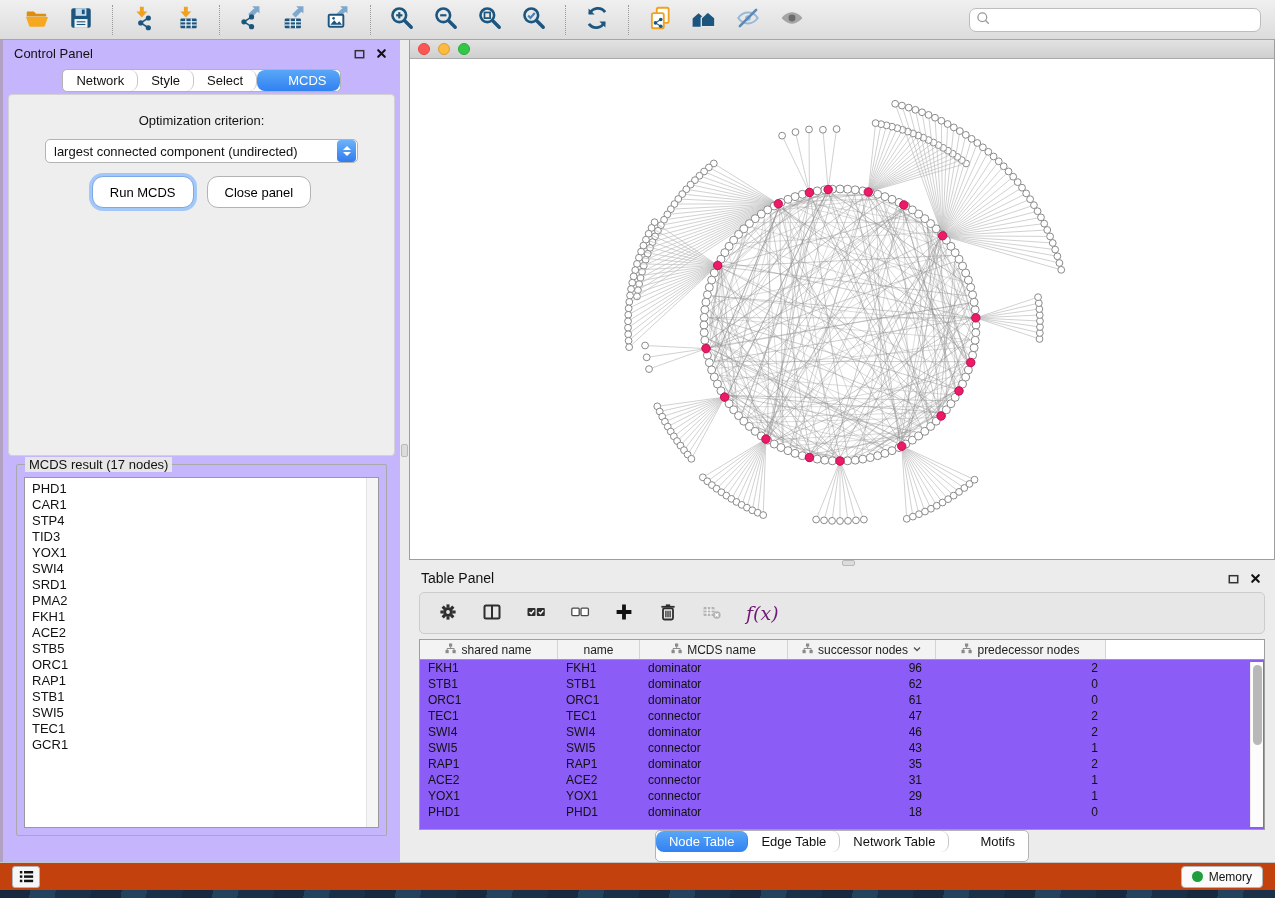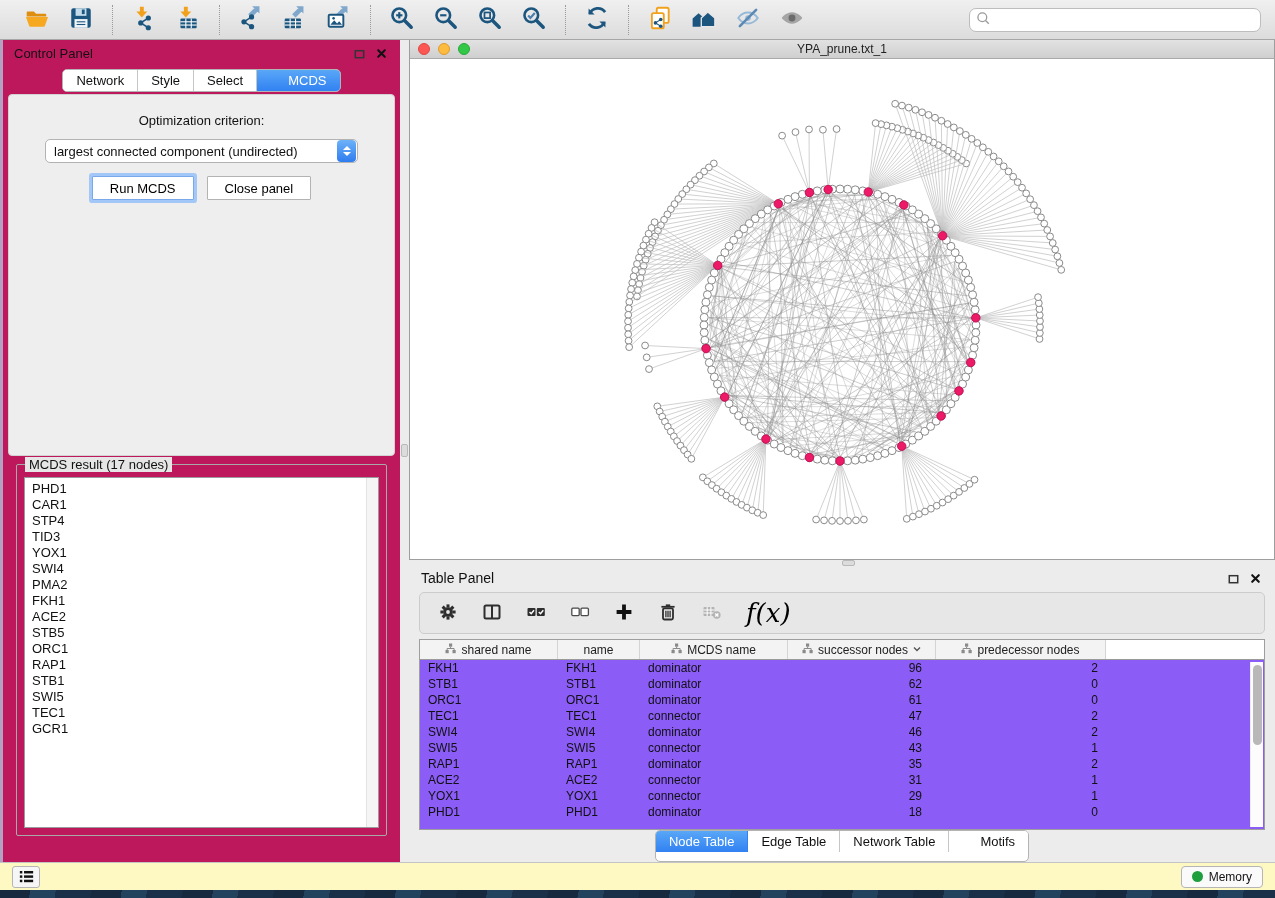--- a/index.html
+++ b/index.html
@@ -20,7 +20,7 @@
   .content { flex:1; display:flex; min-height:0; border-left:3px solid #b2a1c2; }
 
   
-  .control-panel { width:397px; flex:0 0 397px; background:#be185d; display:flex; flex-direction:column; padding:0 5px; }
+  .control-panel { width:397px; flex:0 0 397px; background:#c4b5fd; display:flex; flex-direction:column; padding:0 5px; }
   .cp-titlebar { height:26px; display:flex; align-items:center; padding:0 6px; }
   .cp-title { font-size:13px; color:#111; }
   .panel-ctl { margin-left:auto; display:flex; gap:6px; align-items:center; }

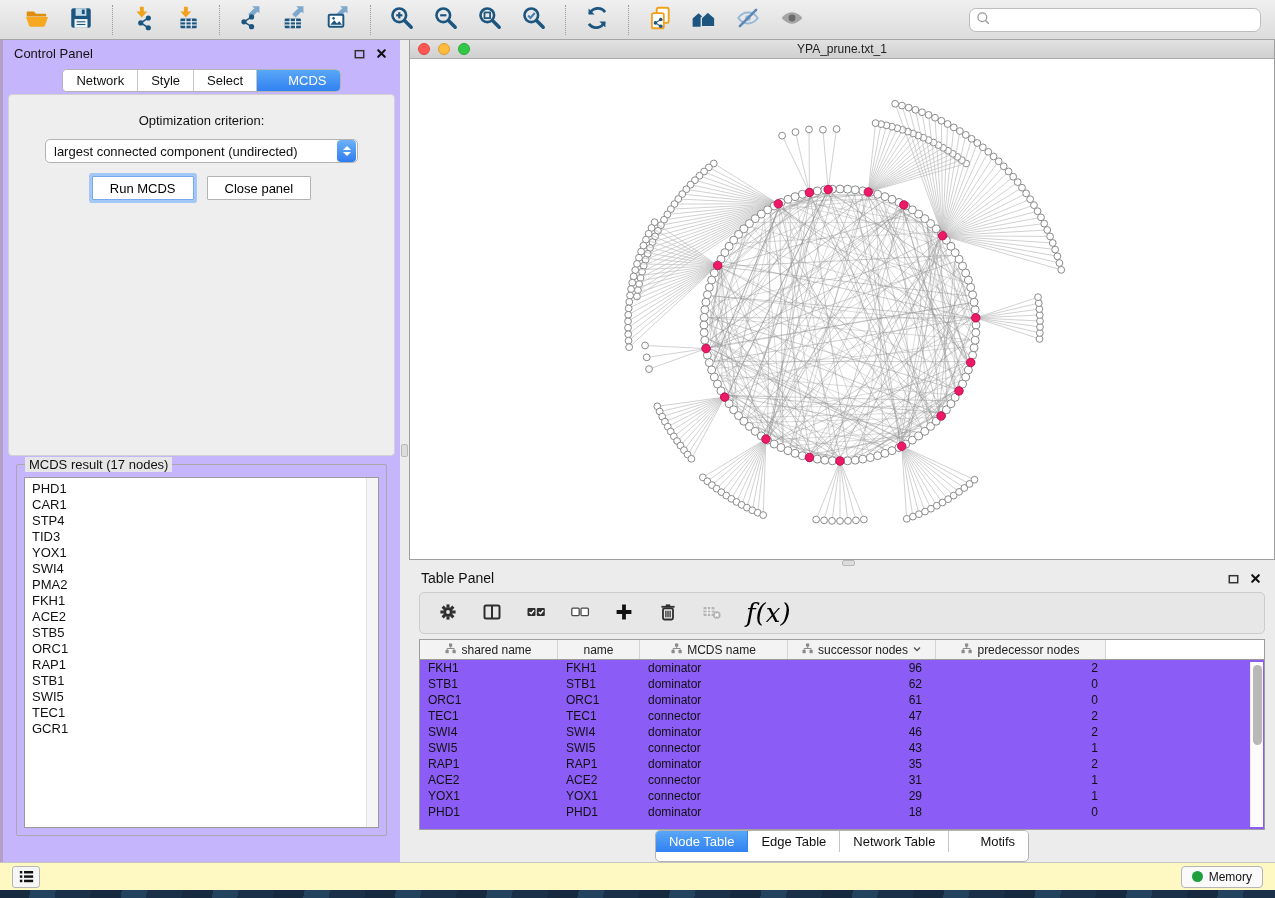--- a/index.html
+++ b/index.html
@@ -333,7 +333,6 @@
     <div class="right-col">
       <div class="net-window">
         <div class="net-titlebar">
-          <span class="net-title">YPA_prune.txt_1</span>
           <span class="lights">
             <span class="light" style="background:#fc5753;border:1px solid #df4744;"></span>
             <span class="light" style="background:#fdbc40;border:1px solid #de9b2d;"></span>

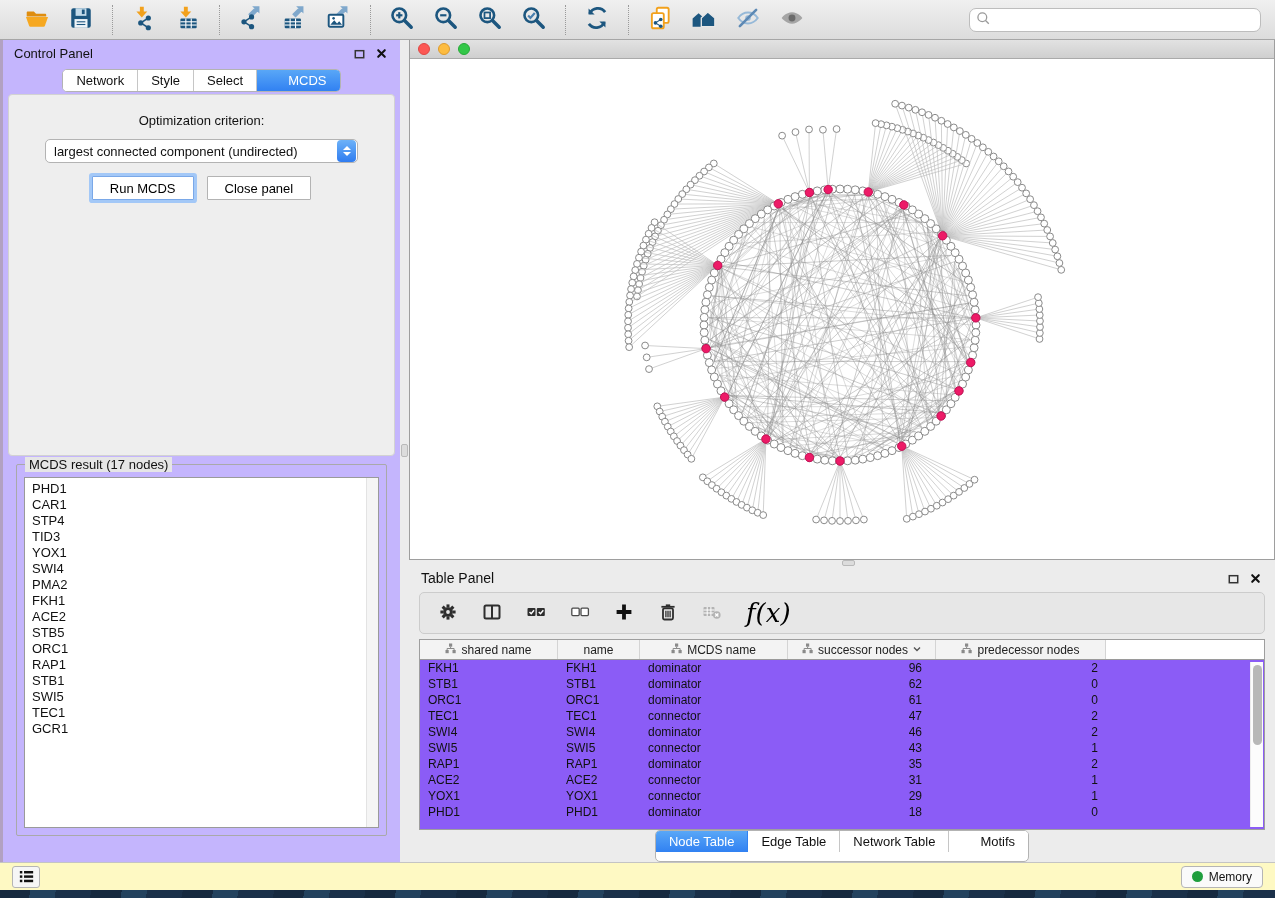--- a/index.html
+++ b/index.html
@@ -28,7 +28,7 @@
 
   .seg-tabs { display:flex; justify-content:center; margin:3px 0 2px; }
   .seg { display:flex; border:1px solid #b3b3b3; border-radius:5px; overflow:hidden; background:#fff; }
-  .seg .tab { padding:2px 13px; height:21px; display:flex; align-items:center; font-size:13px; background:#fff; border-right:1px solid #c6c6c6; cursor:pointer; white-space:nowrap; }
+  .seg .tab { padding:2px 13px; height:21px; display:flex; align-items:center; font-size:13px; background:#fff; border-right:1px solid #c6c6c6; cursor:pointer; white-space:nowrap;border-radius:8px; }
   .seg .tab:last-child { border-right:none;padding-left:31px; }
   .seg .tab.active { background:linear-gradient(#59a7f7,#3181f2); color:#fff; border-right-color:#3181f2; }
 

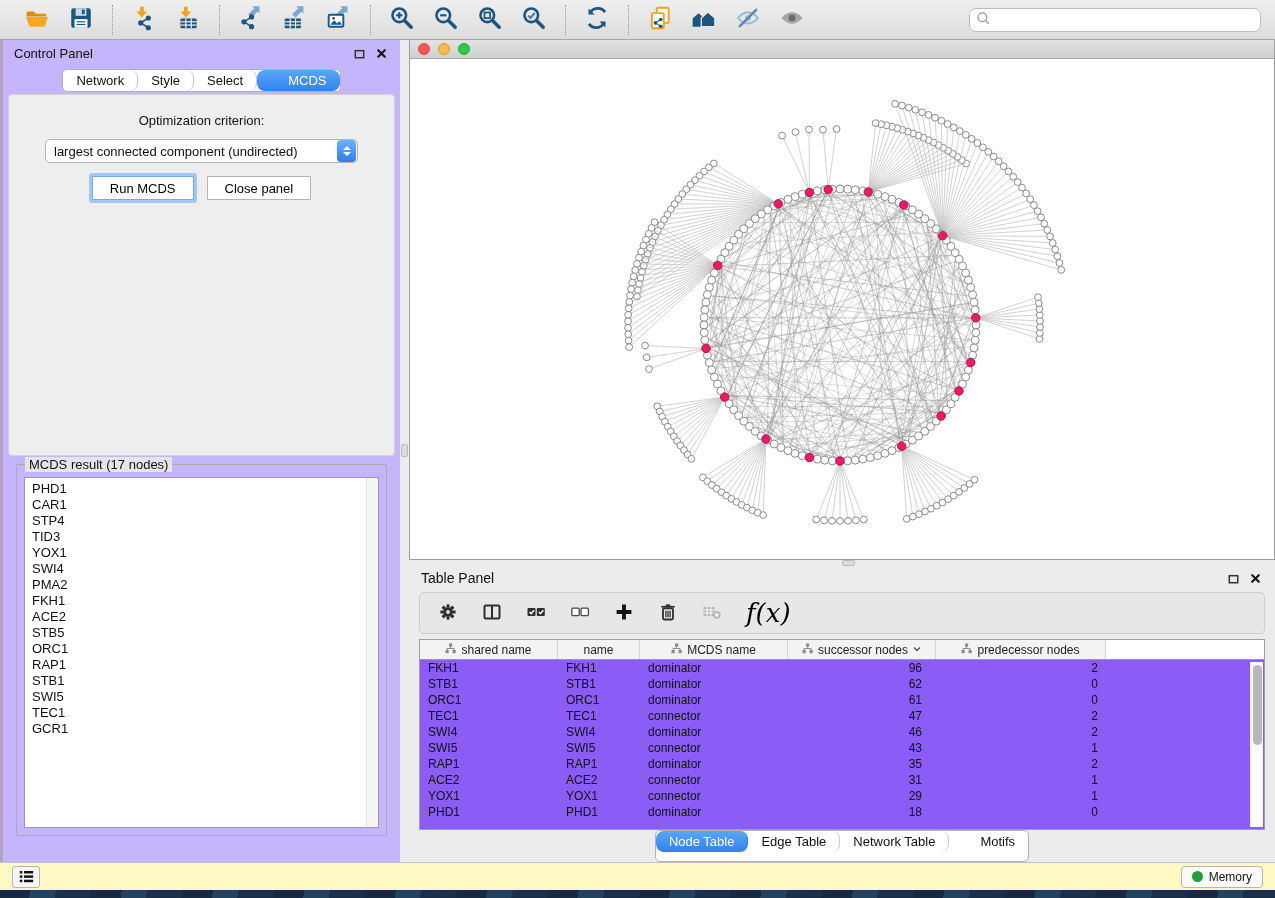--- a/index.html
+++ b/index.html
@@ -40,7 +40,7 @@
   .dd-stepper .up { width:0; height:0; border-left:4px solid transparent; border-right:4px solid transparent; border-bottom:4px solid #fff; }
   .dd-stepper .dn { width:0; height:0; border-left:4px solid transparent; border-right:4px solid transparent; border-top:4px solid #fff; }
   .btn-row { margin-top:13px; display:flex; gap:13px; }
-  .push-btn { height:24px; padding:0 17px; background:#fff; border:1px solid #b3b3b3; border-radius:1px; font-size:13px; display:flex; align-items:center; cursor:pointer; font-family:"Liberation Sans",sans-serif; }
+  .push-btn { height:32px; padding:0 17px; background:#fff; border:1px solid #b3b3b3; border-radius:11px; font-size:13px; display:flex; align-items:center; cursor:pointer; font-family:"Liberation Sans",sans-serif; }
   .push-btn.focused { box-shadow:0 0 0 3px #a3c8f7; border-color:#7aa8e8; }
 
   .groupbox { margin:8px 8px 12px 8px; flex:1; border:1px solid #a9a9a9; border-radius:2px; position:relative; margin-bottom:26px; }

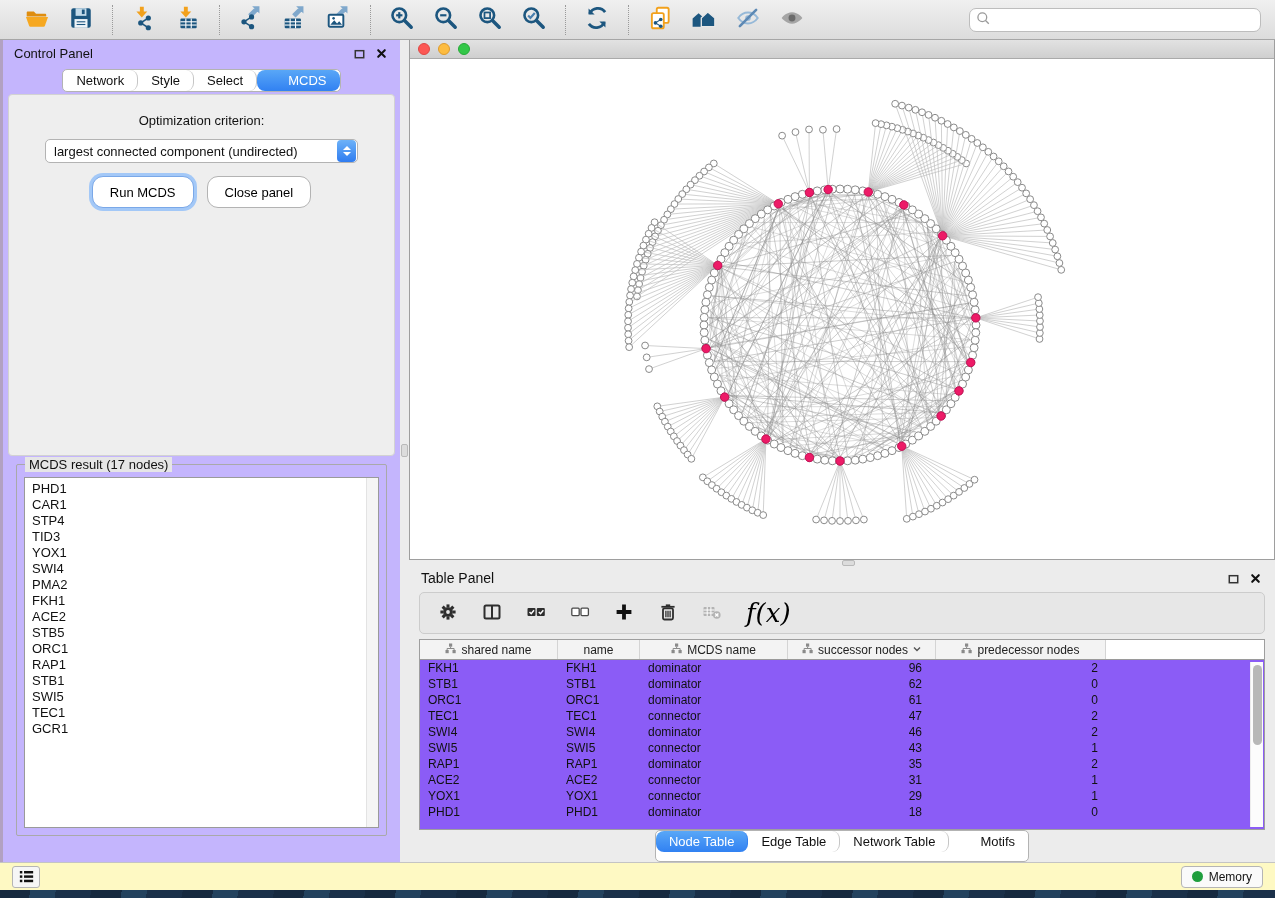--- a/index.html
+++ b/index.html
@@ -310,6 +310,7 @@
               <div>TID3</div>
               <div>YOX1</div>
               <div>SWI4</div>
+              <div>SRD1</div>
               <div>PMA2</div>
               <div>FKH1</div>
               <div>ACE2</div>

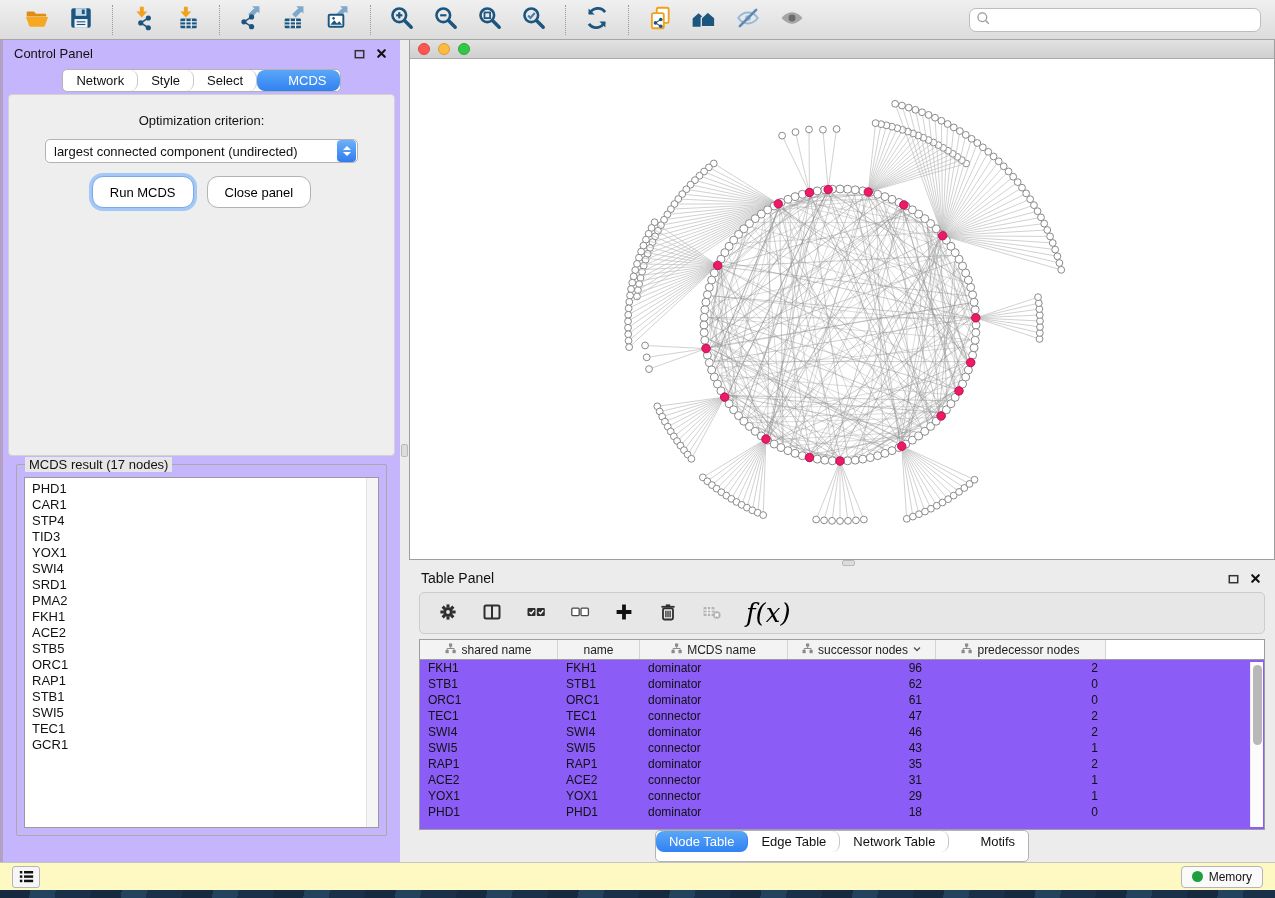--- a/index.html
+++ b/index.html
@@ -71,7 +71,7 @@
   .tp-toolbar { height:42px; margin:2px 10px 0 10px; background:#e7e7e7; border:1px solid #cccccc; border-radius:5px; display:flex; align-items:center; gap:24px; padding:0 18px; }
   .tp-tool { display:flex; align-items:center; justify-content:center; cursor:pointer; }
   .tp-tool.disabled { cursor:default; }
-  .fx { font-family:"DejaVu Serif", serif; font-style:italic; font-size:26px; color:#000000; }
+  .fx { font-family:"DejaVu Serif", serif; font-style:italic; font-size:19px; color:#701a75; }
 
   .tp-table { margin:5px 10px 0 10px; flex:1; background:#8b5cf6; border:1px solid #9e9e9e; position:relative; overflow:hidden; }
   .thead { display:grid; grid-template-columns:138px 82px 148px 148px 170px 1fr; height:20px; background:#f3f3f3; border-bottom:1px solid #9a9a9a; }

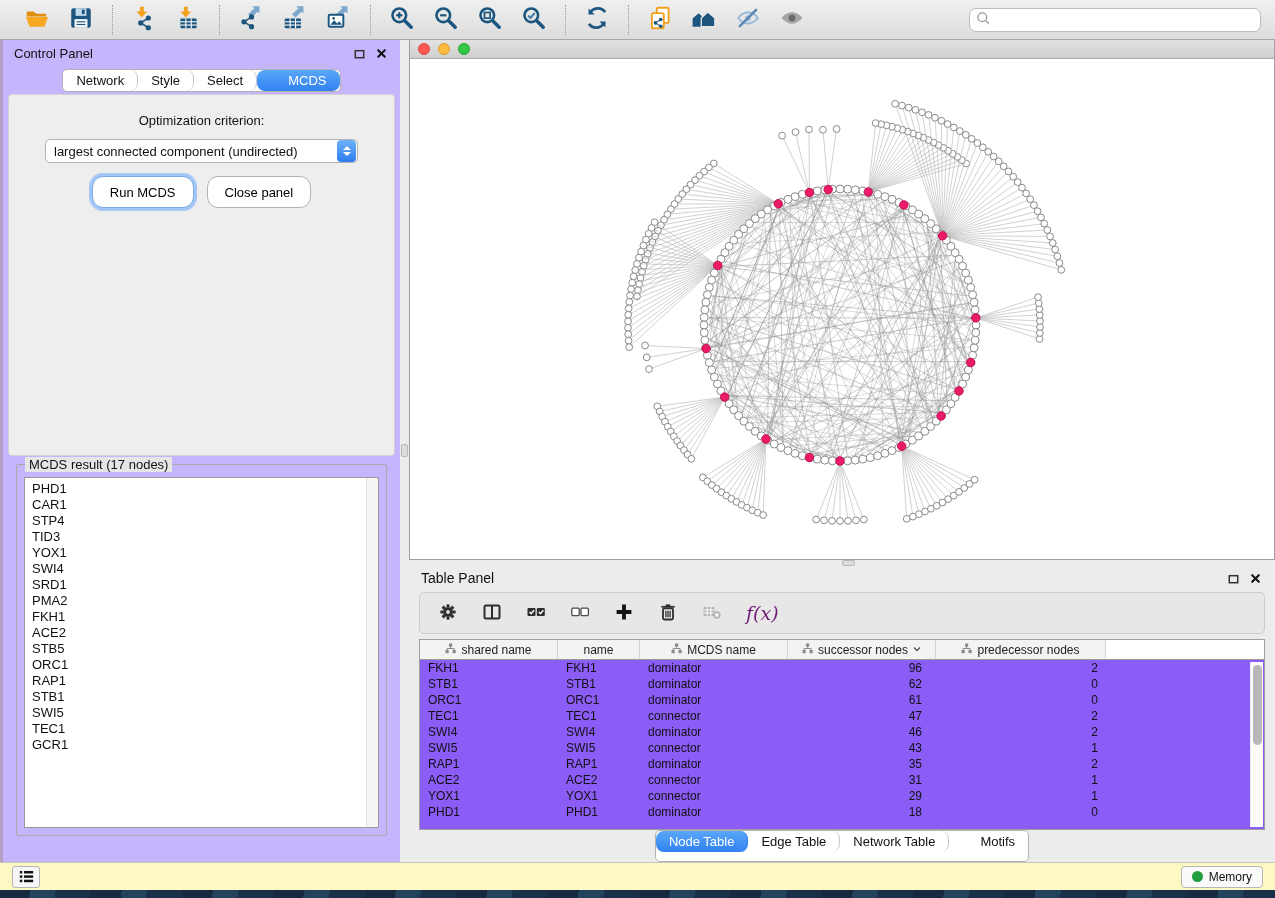--- a/index.html
+++ b/index.html
@@ -87,7 +87,7 @@
   .tp-tabs { height:32px; display:flex; justify-content:center; }
 
   
-  .statusbar { height:28px; flex:0 0 28px; background:#fef9c3; border-top:1px solid #c4c4c4; display:flex; align-items:center; padding:0 12px; }
+  .statusbar { height:28px; flex:0 0 28px; background:#c2410c; border-top:1px solid #c4c4c4; display:flex; align-items:center; padding:0 12px; }
   .sb-btn { width:28px; height:22px; background:#f6f6f6; border:1px solid #b5b5b5; border-radius:3px; display:flex; align-items:center; justify-content:center; cursor:pointer; }
   .mem-btn { margin-left:auto; height:22px; background:#fafafa; border:1px solid #b5b5b5; border-radius:4px; display:flex; align-items:center; gap:6px; padding:0 10px; font-size:12px; cursor:pointer; }
   .mem-dot { width:11px; height:11px; border-radius:50%; background:#1f9e3d; }

